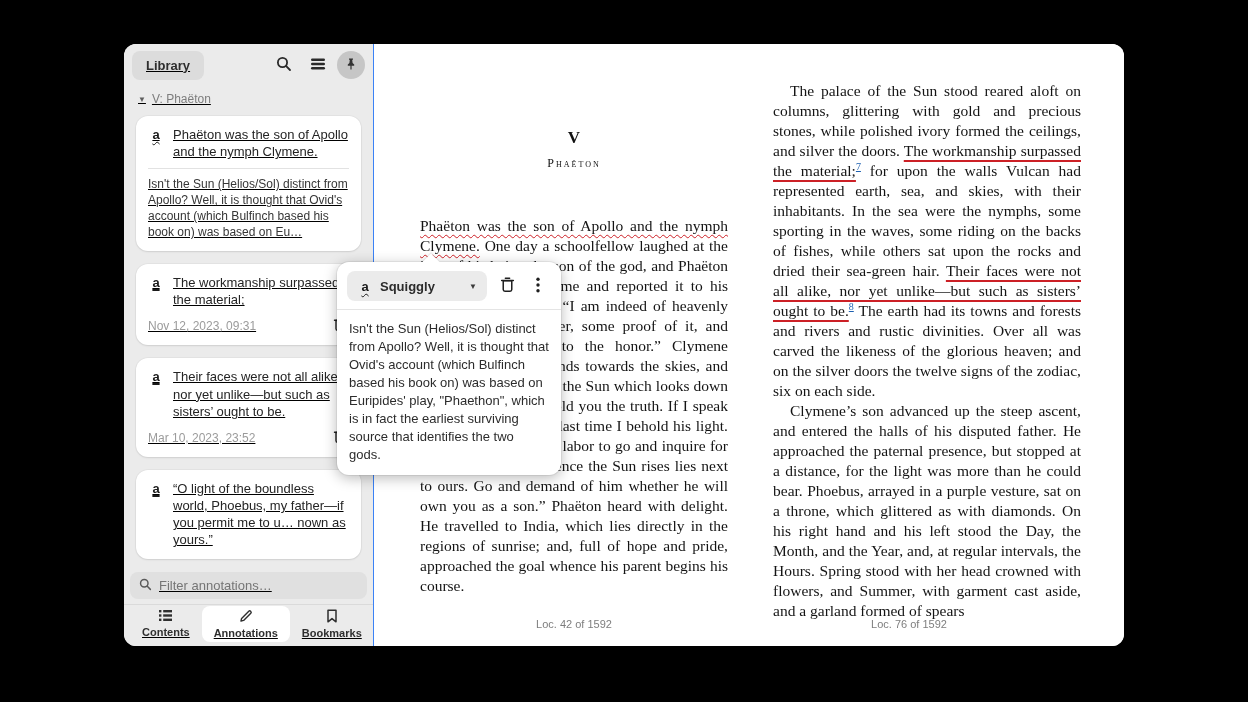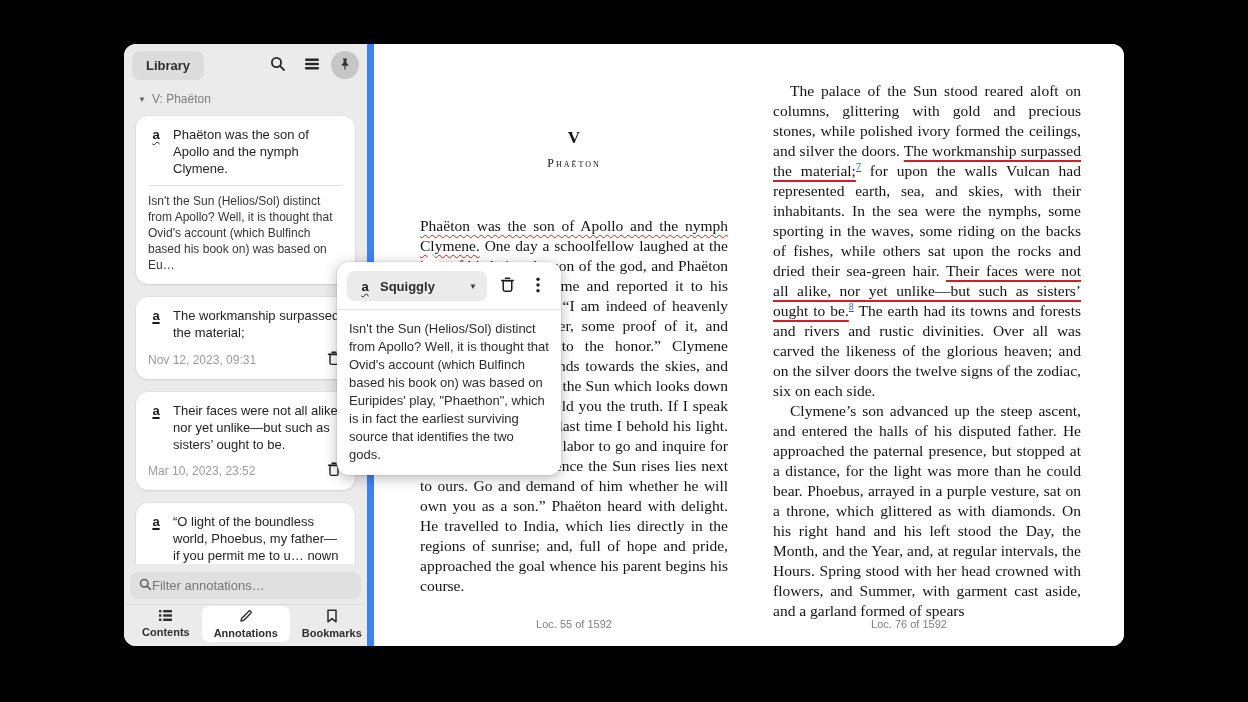--- a/index.html
+++ b/index.html
@@ -11,7 +11,7 @@
 
   
   .sidebar { position:absolute; left:0; top:0; width:250px; height:100%;
-    background:#ebebeb; border-right:7px solid #3b82f6; display:flex; flex-direction:column; }
+    background:#ebebeb; border-right:1px solid #3b82f6; display:flex; flex-direction:column;text-decoration:underline; }
   .sb-header { height:42px; display:flex; align-items:center; padding:0 8px; gap:4px; flex:0 0 auto; }
   .library-btn { background:#dcdcdc; border:none; border-radius:8px; padding:7px 14px;
     font:700 13px "Liberation Sans",sans-serif; color:#2e2e2e; cursor:pointer; }

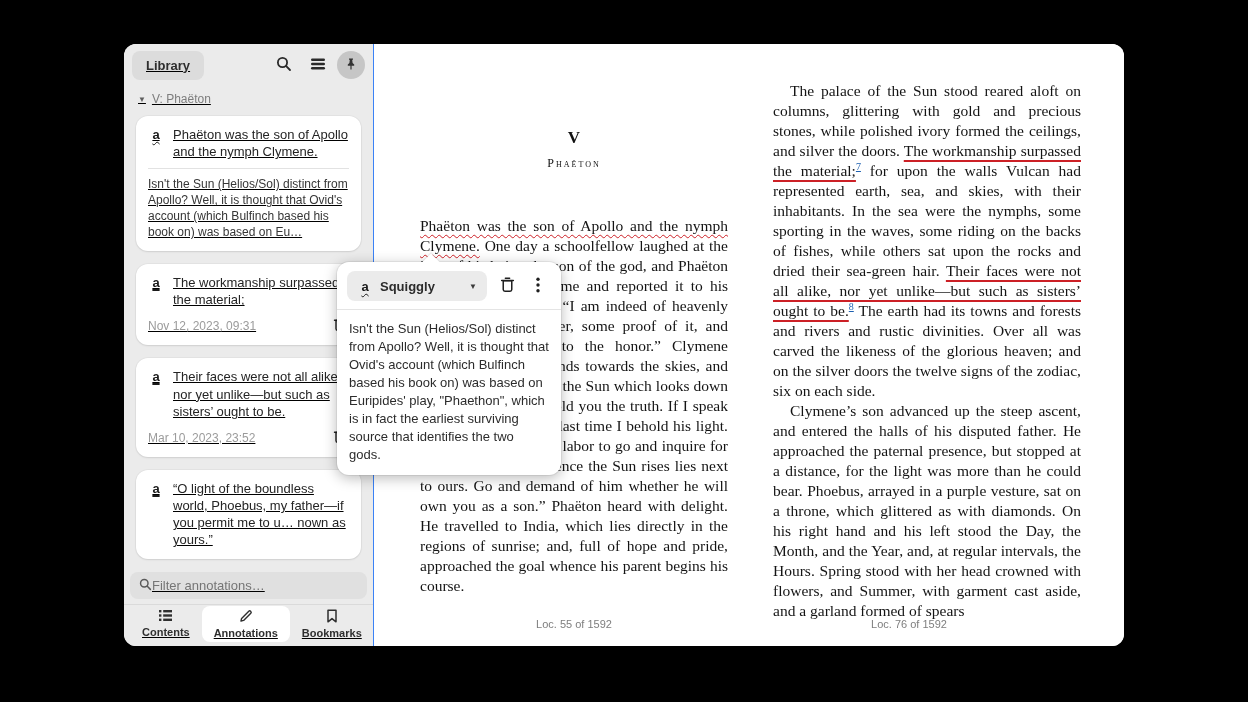--- a/index.html
+++ b/index.html
@@ -42,7 +42,7 @@
     color:#1f1f1f; cursor:pointer; display:flex; align-items:center; justify-content:center; }
 
   .filter-wrap { flex:0 0 auto; margin:8px 6px 6px; background:#e0e0e0; border-radius:8px;
-    height:27px; display:flex; align-items:center; padding:0 9px; color:#5a5a5a; }
+    height:27px; display:flex; align-items:center; padding:0 9px; gap:7px; color:#5a5a5a; }
   .filter-wrap input { border:none; background:transparent; outline:none; flex:1;
     font:400 13px "Liberation Sans",sans-serif; color:#333; }
   .filter-wrap input::placeholder { color:#757575; }

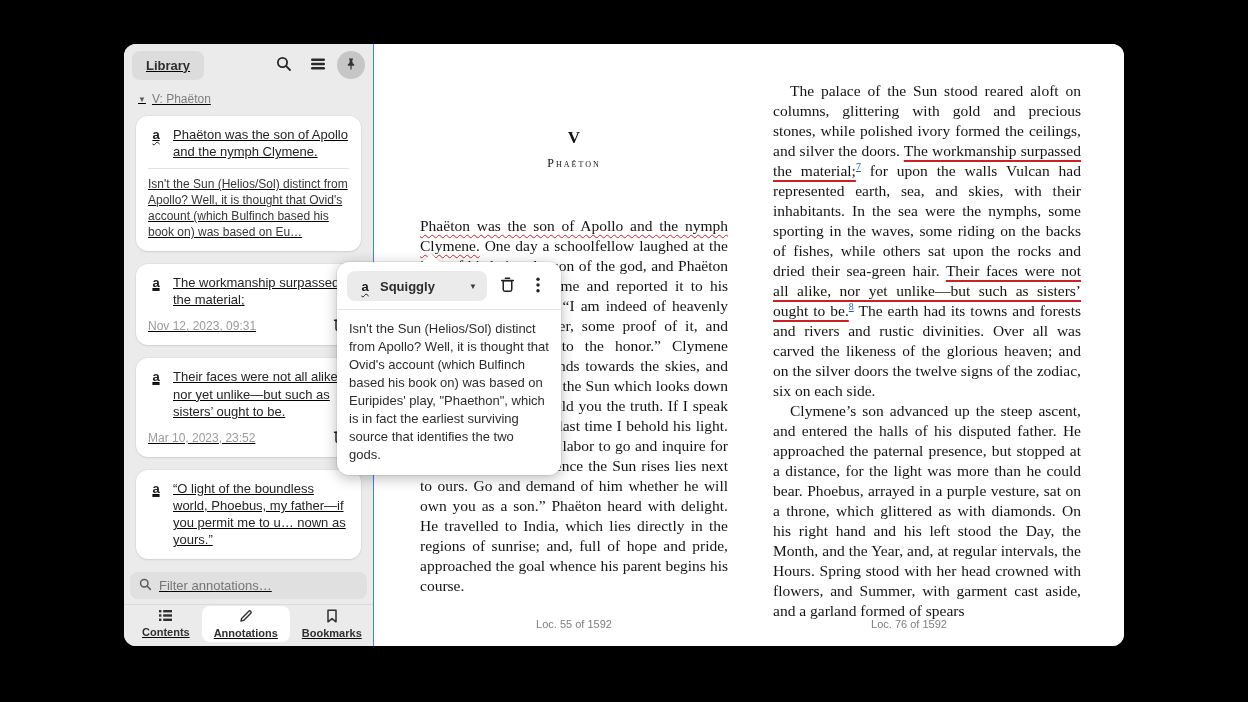--- a/index.html
+++ b/index.html
@@ -243,7 +243,7 @@
         <p class="body-par indent"><span class="seg-plain">Clymene’s son advanced up the steep ascent, and entered the halls of his disputed father. He approached the paternal presence, but stopped at a distance, for the light was more than he could bear. Phoebus, arrayed in a purple vesture, sat on a throne, which glittered as with diamonds. On his right hand and his left stood the Day, the Month, and the Year, and, at regular intervals, the Hours. Spring stood with her head crowned with flowers, and Summer, with garment cast aside, and a garland formed of spears</span></p>
       </div>
 
-      <div class="loc loc-left">Loc. 55 of 1592</div>
+      <div class="loc loc-left">Loc. 42 of 1592</div>
       <div class="loc loc-right">Loc. 76 of 1592</div>
     </main>
 

